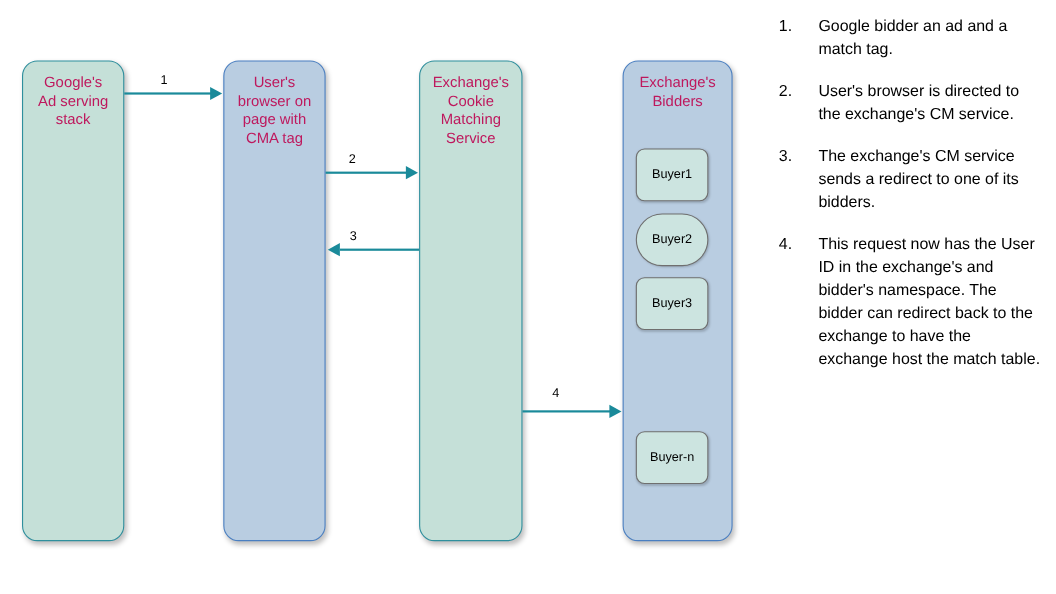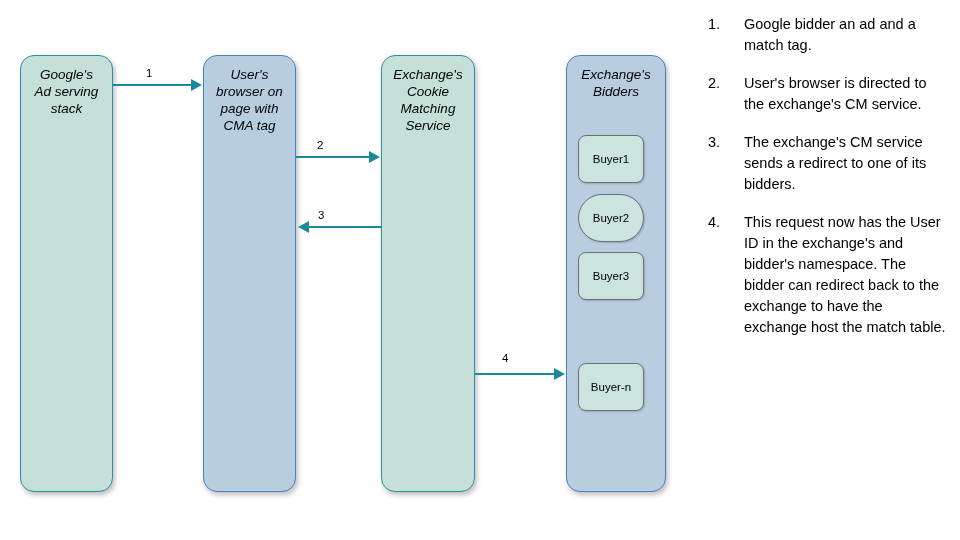--- a/index.html
+++ b/index.html
@@ -47,11 +47,10 @@
     text-align: center;
     font-size: 13.5px;
     line-height: 17px;
-    color: #000000;
+    color: #be185d;
     padding: 0 4px;
     box-sizing: border-box;
     white-space: pre-line;
-    font-style: italic;
   }
 
   

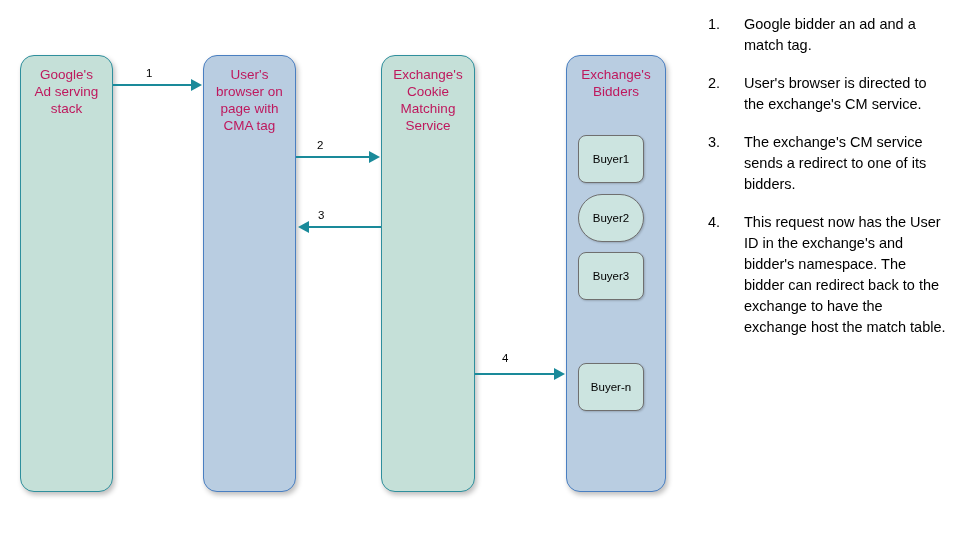--- a/index.html
+++ b/index.html
@@ -79,7 +79,7 @@
   #buyer-1 { top: 135px; }
   #buyer-2 { top: 194px; border-radius: 24px; }
   #buyer-3 { top: 252px; }
-  #buyer-n { top: 363px; align-items: center; }
+  #buyer-n { top: 392px; align-items: center; }
 
   
   .arrow-line {

